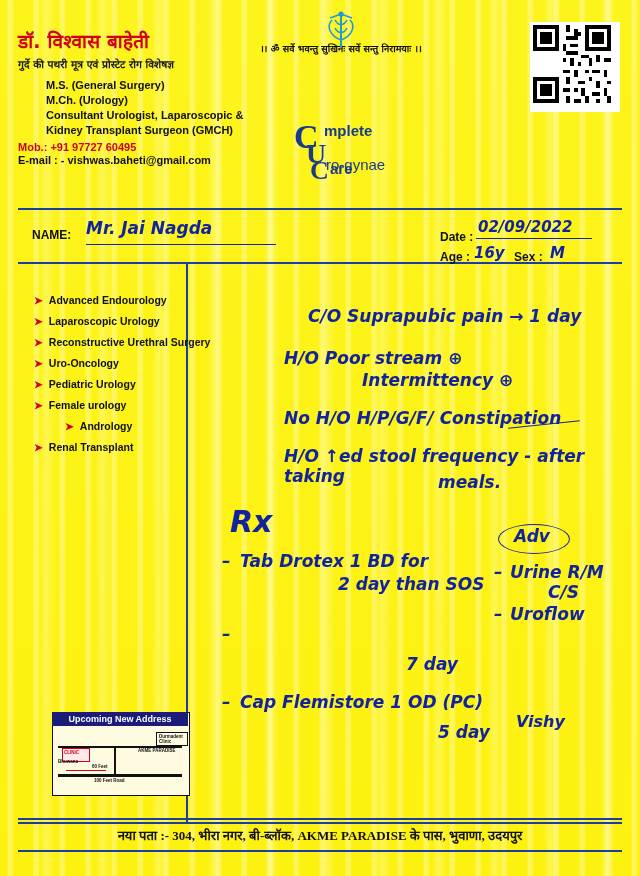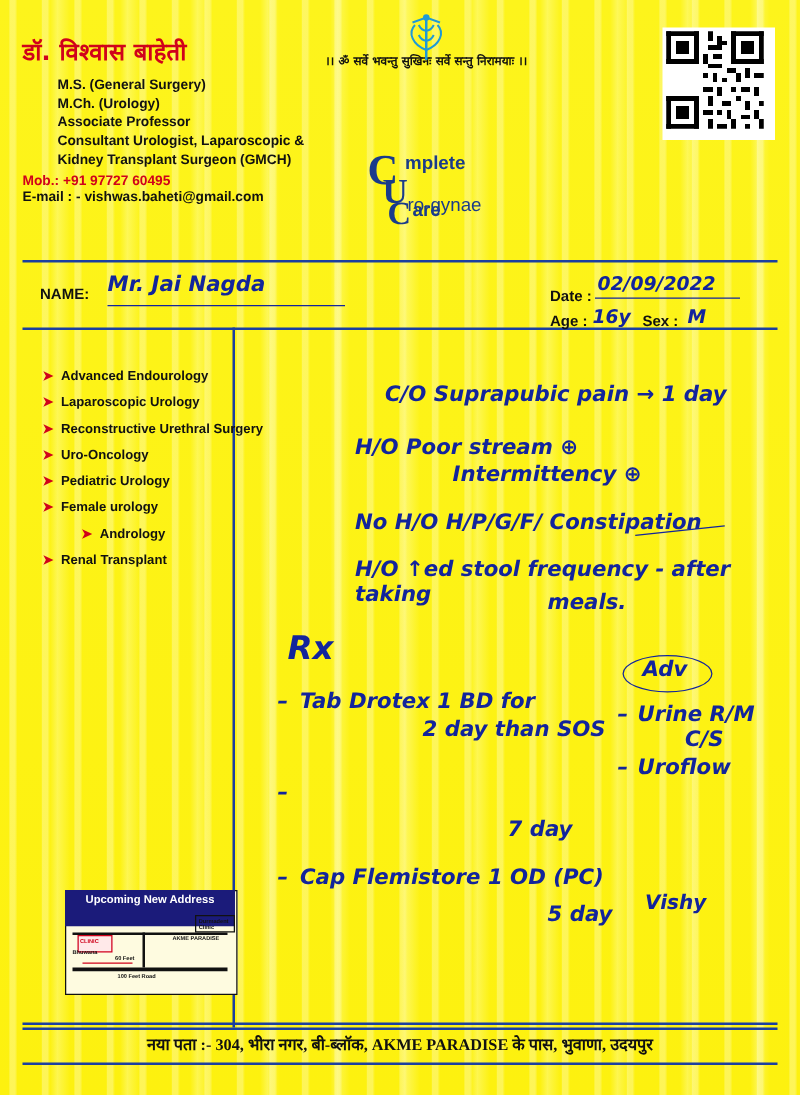--- a/index.html
+++ b/index.html
@@ -141,6 +141,7 @@
 
   <div class="hdr">
     <div class="doc-name">डॉ. विश्वास बाहेती</div>
+    <div class="doc-sub">गुर्दे की पथरी मूत्र एवं प्रोस्टेट रोग विशेषज्ञ</div>
     <div class="qual">M.S. (General Surgery)</div>
     <div class="qual" style="margin-top:0">M.Ch. (Urology)</div>
     <div class="qual" style="margin-top:0">Associate Professor</div>

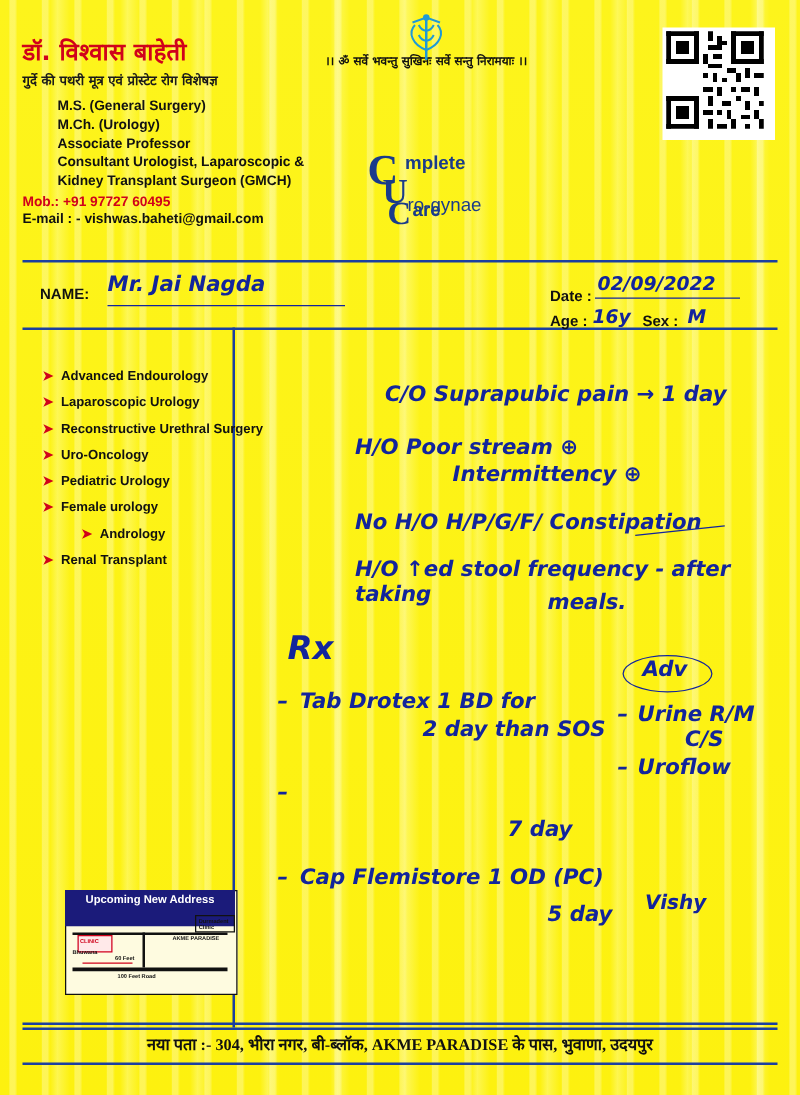--- a/index.html
+++ b/index.html
@@ -144,7 +144,6 @@
     <div class="doc-sub">गुर्दे की पथरी मूत्र एवं प्रोस्टेट रोग विशेषज्ञ</div>
     <div class="qual">M.S. (General Surgery)</div>
     <div class="qual" style="margin-top:0">M.Ch. (Urology)</div>
-    <div class="qual" style="margin-top:0">Associate Professor</div>
     <div class="qual" style="margin-top:0">Consultant Urologist, Laparoscopic &amp;</div>
     <div class="qual" style="margin-top:0">Kidney Transplant Surgeon (GMCH)</div>
     <div class="mob">Mob.: +91 97727 60495</div>

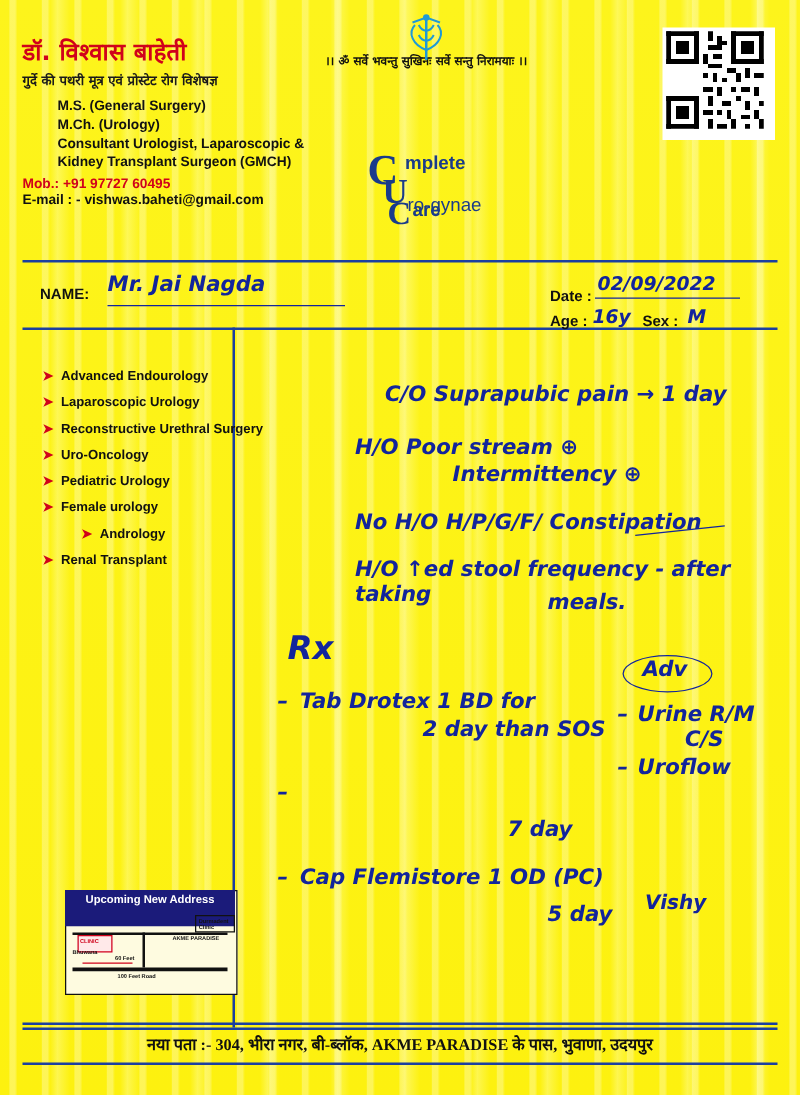--- a/index.html
+++ b/index.html
@@ -279,7 +279,7 @@
   <div class="hand h1" style="left:276px;top:440px;">H/O  ↑ed stool frequency - after taking</div>
   <div class="hand h1" style="left:430px;top:466px;">meals.</div>
 
-  <div class="hand" style="left:222px;top:498px;font-size:26px;">Rx</div>
+  <div class="hand" style="left:222px;top:498px;font-size:30px;">Rx</div>
 
   <div class="hand h1" style="left:214px;top:545px;">–</div>
   <div class="hand h1" style="left:232px;top:545px;">Tab Drotex 1 BD for</div>

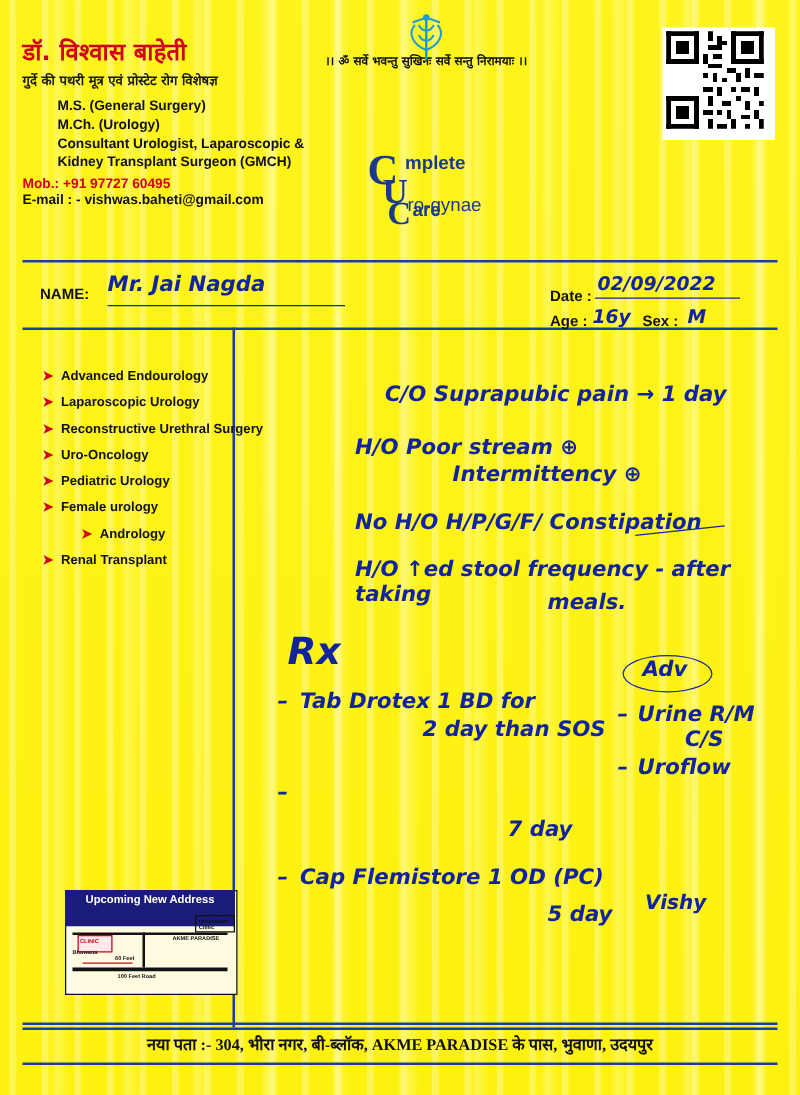--- a/index.html
+++ b/index.html
@@ -105,7 +105,7 @@
     position:absolute;left:44px;top:706px;width:136px;height:82px;border:1.2px solid #111;background:#fefbe0;
   }
   .maphdr{
-    position:absolute;left:44px;top:706px;width:136px;height:29px;background:#1b1b7a;color:#fff;
+    position:absolute;left:44px;top:706px;width:136px;height:14px;background:#1b1b7a;color:#fff;
     font-size:9px;font-weight:bold;text-align:center;line-height:14px;
   }
   .mapinner{position:absolute;left:44px;top:720px;width:136px;height:68px;}

